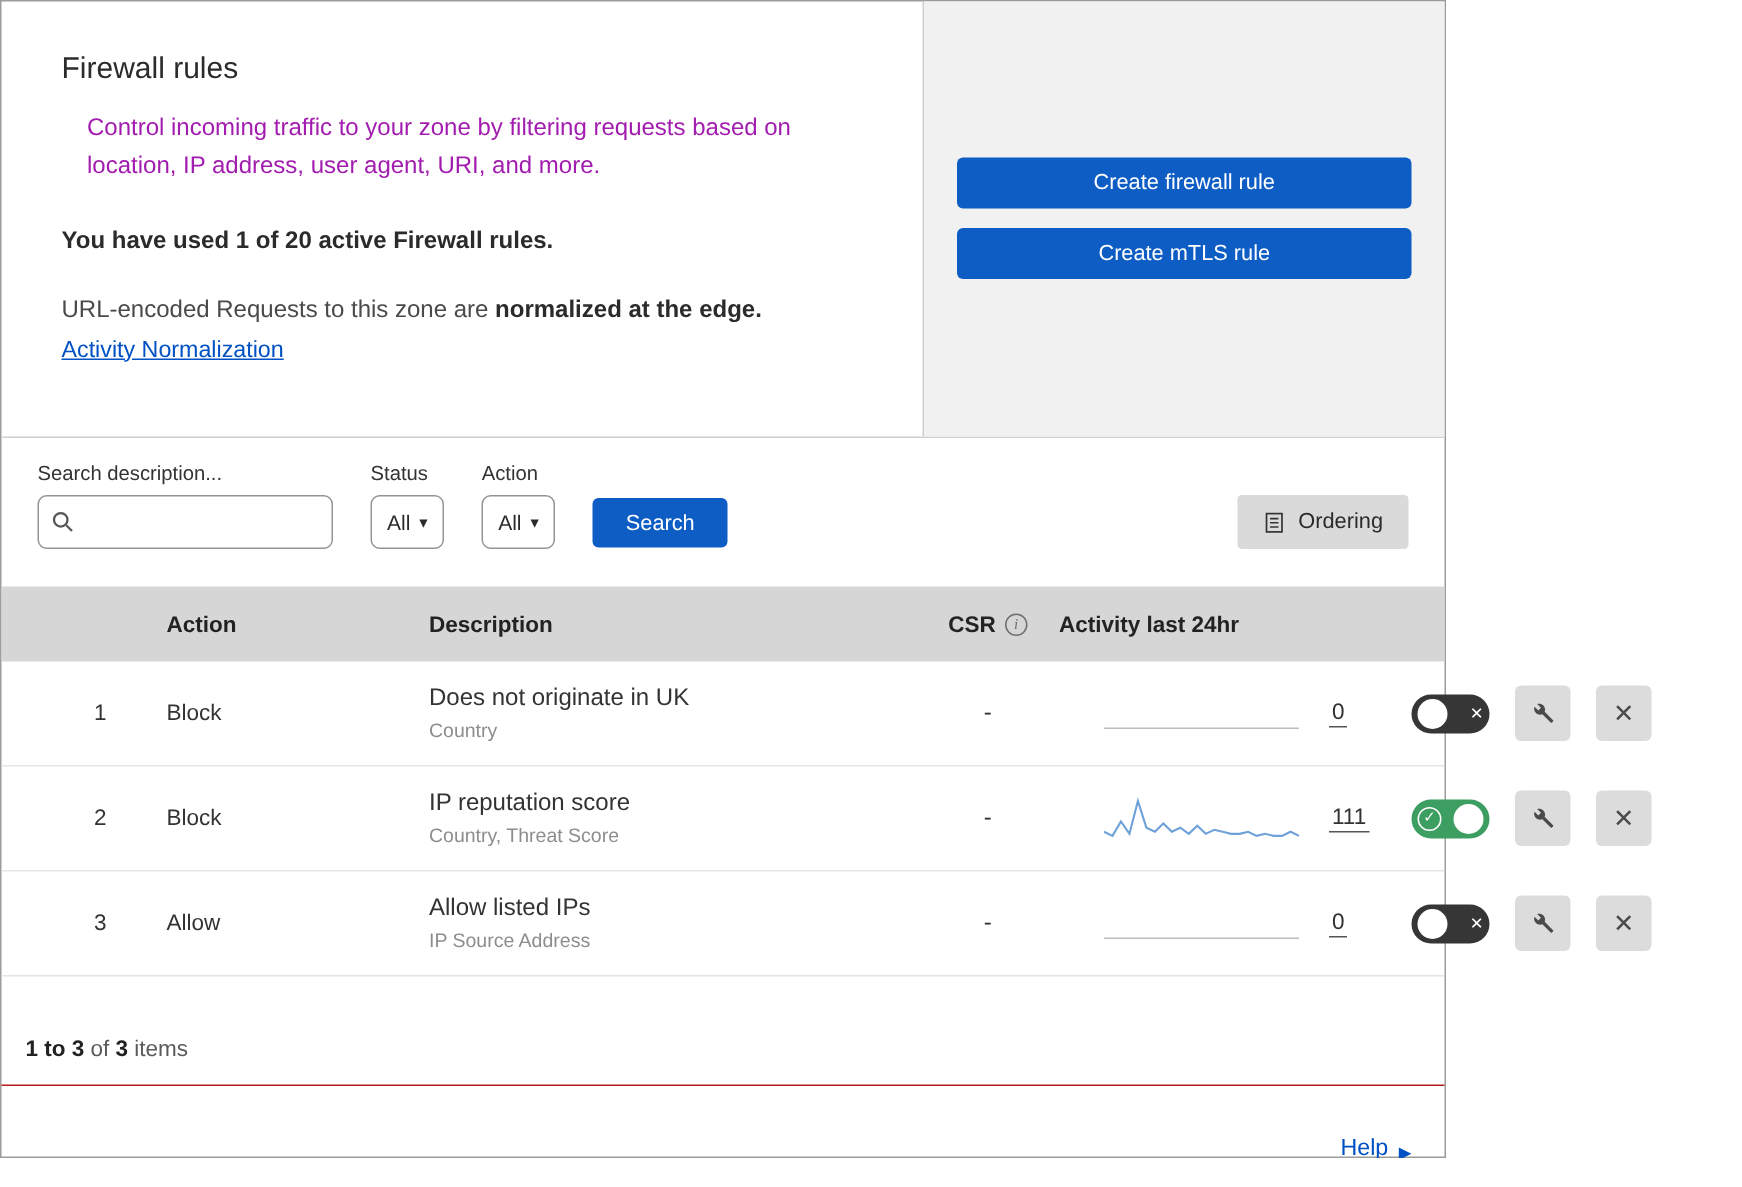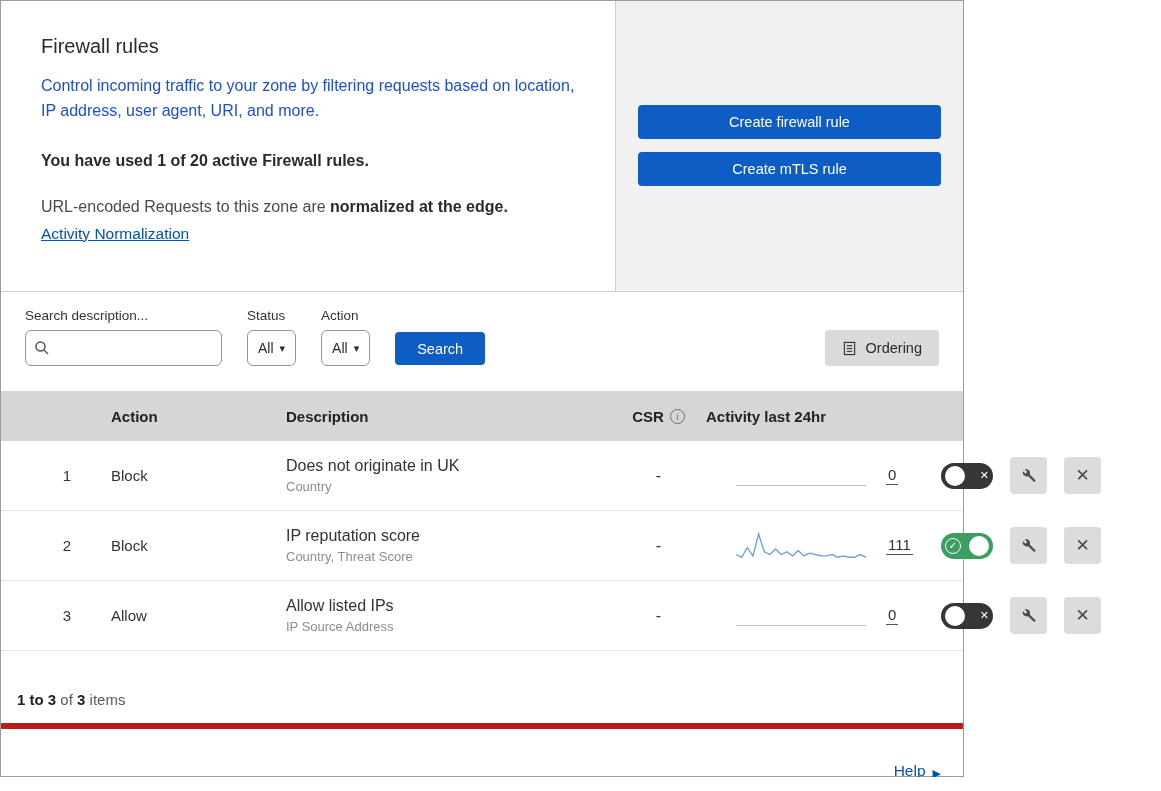--- a/index.html
+++ b/index.html
@@ -18,7 +18,7 @@
   .top { display: flex; border-bottom: 1px solid #cfcfcf; min-height: 291px; }
   .top-left { flex: 1; padding: 34px 40px; border-right: 1px solid #cfcfcf; }
   .page-title { font-size: 20px; color: #2b2b2b; margin-bottom: 16px; font-weight: 400; }
-  .page-desc { font-size: 16px; color: #1d4ed8; line-height: 1.55; max-width: 715px; }
+  .page-desc { font-size: 16px; color: #a21caf; line-height: 1.55; max-width: 715px; margin-left: 17px; }
   .usage-line { font-size: 16px; font-weight: bold; color: #2b2b2b; margin-top: 28px; }
   .normalization-line { font-size: 16px; color: #4a4a4a; margin-top: 28px; }
   .normalization-line b { color: #2b2b2b; }

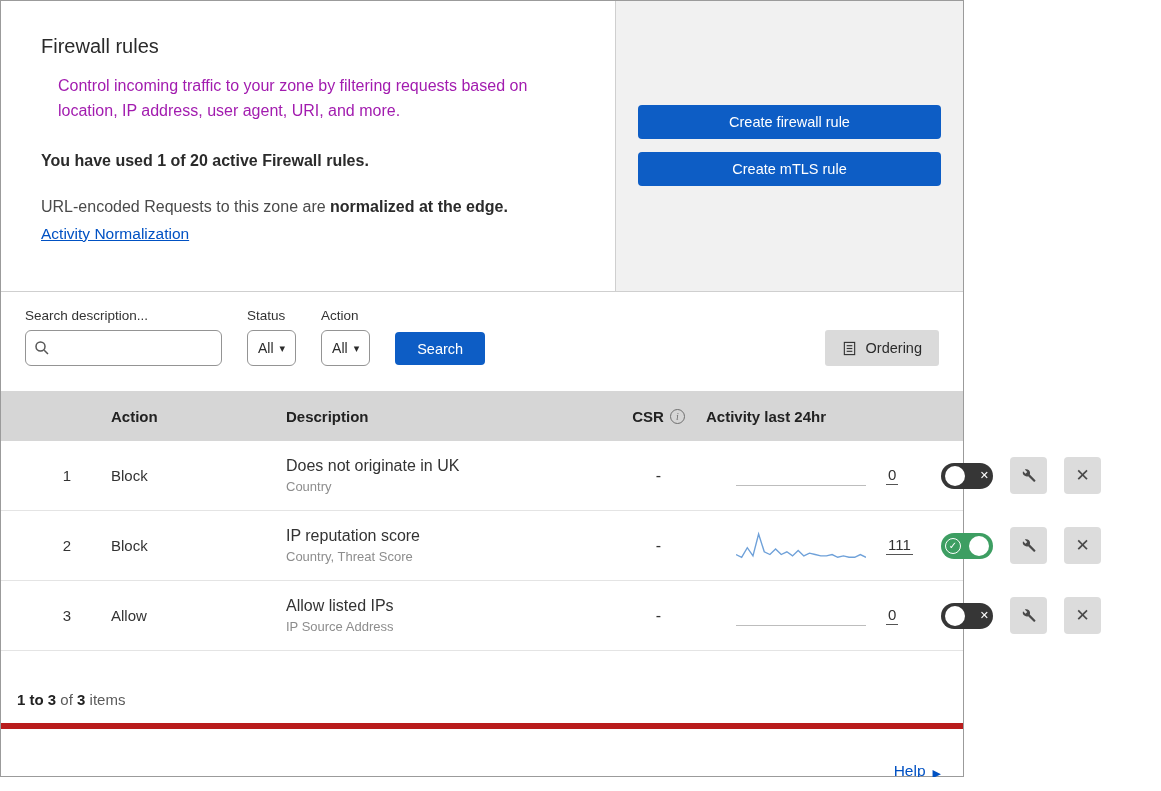--- a/index.html
+++ b/index.html
@@ -97,7 +97,7 @@
     color: #4a4a4a; font-size: 17px; font-family: inherit;
   }
   
-  .pagination { padding: 40px 16px 15px; font-size: 15px; color: #5a5a5a; border-bottom: 6px solid #b91c1c; }
+  .pagination { padding: 40px 16px 15px; font-size: 15px; color: #5a5a5a; border-bottom: 1px solid #b91c1c; }
   .pagination b { color: #222; }
   .help-row { height: 47px; display: flex; align-items: center; justify-content: flex-end; padding-right: 22px; }
   .help-link { color: var(--link, #0051c3); font-size: 15.5px; text-decoration: none; display: flex; align-items: flex-end; gap: 7px; cursor: pointer; margin-top: 36px; }

